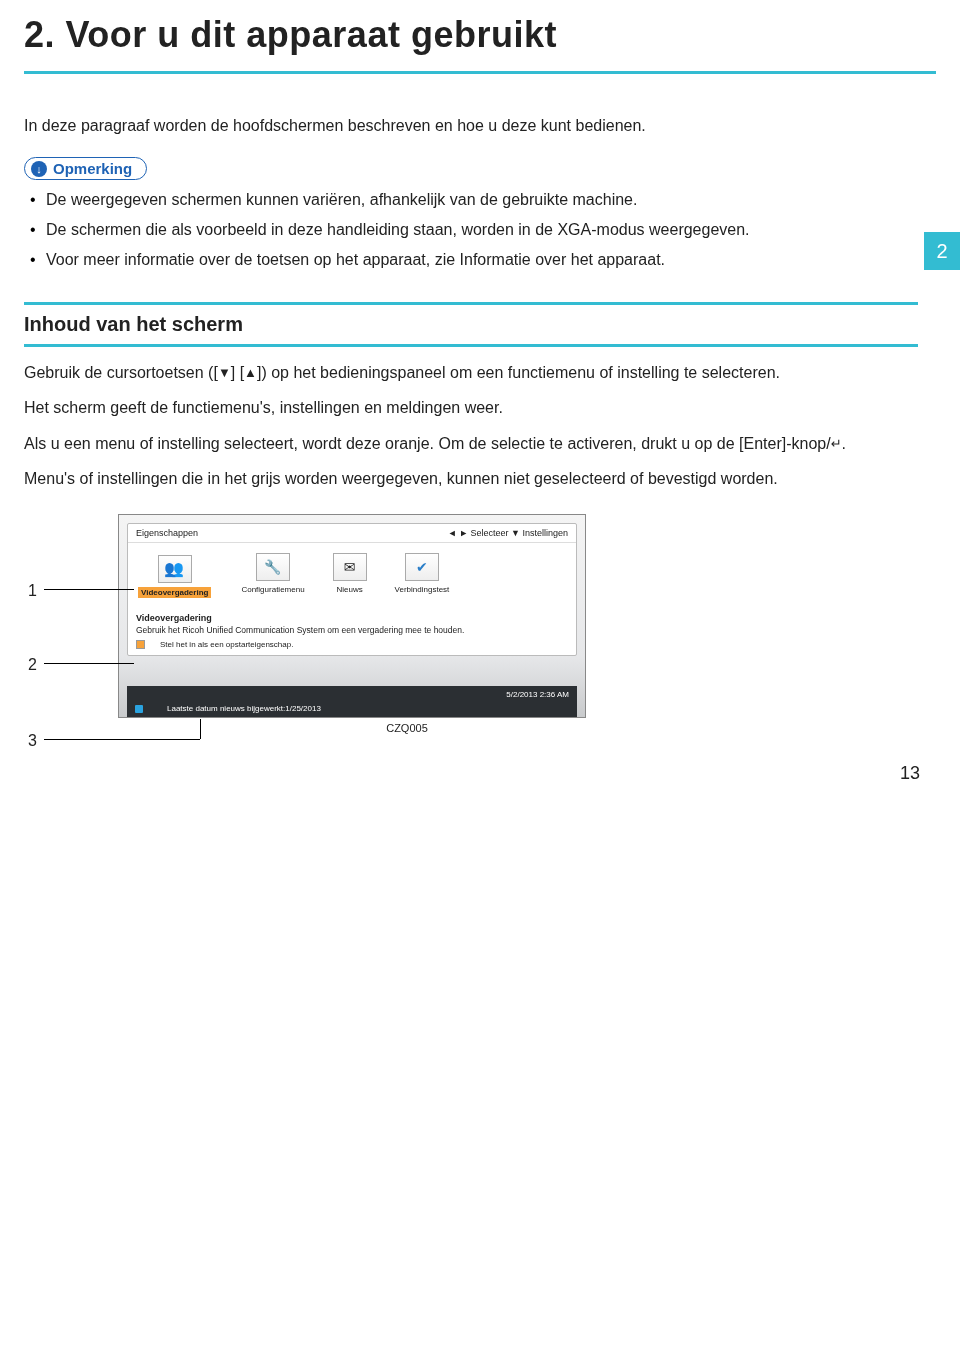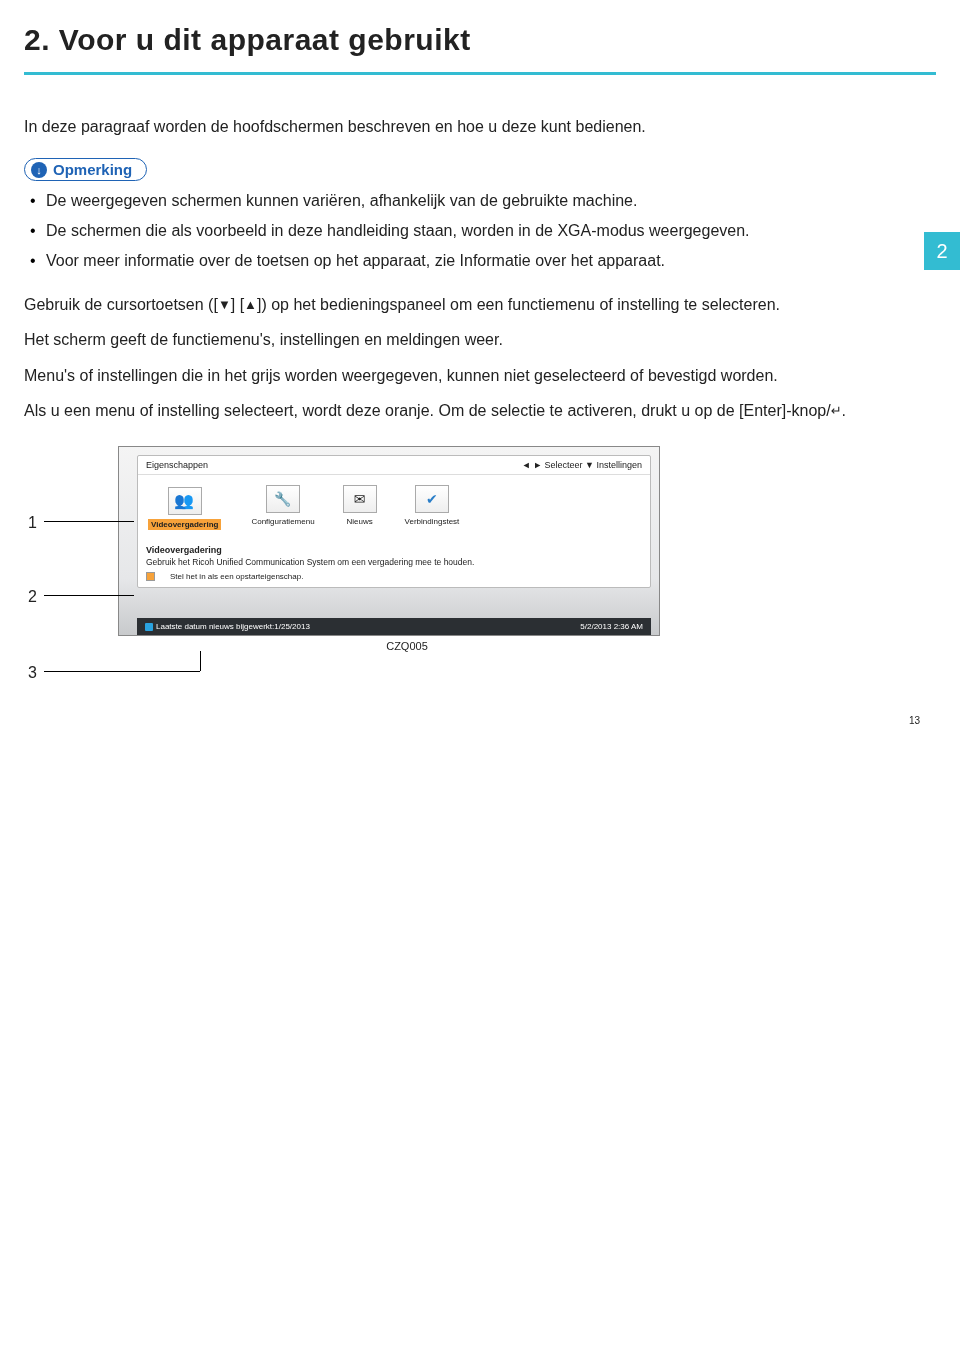--- a/index.html
+++ b/index.html
@@ -13,9 +13,9 @@
     padding-bottom: 60px;
   }
   .page-title {
-    font-size: 30px;
+    font-size: 36px;
     font-weight: 700;
-    padding: 23px 0 6px 24px;
+    padding: 14px 0 6px 24px;
     letter-spacing: 0.5px;
   }
   .title-rule {

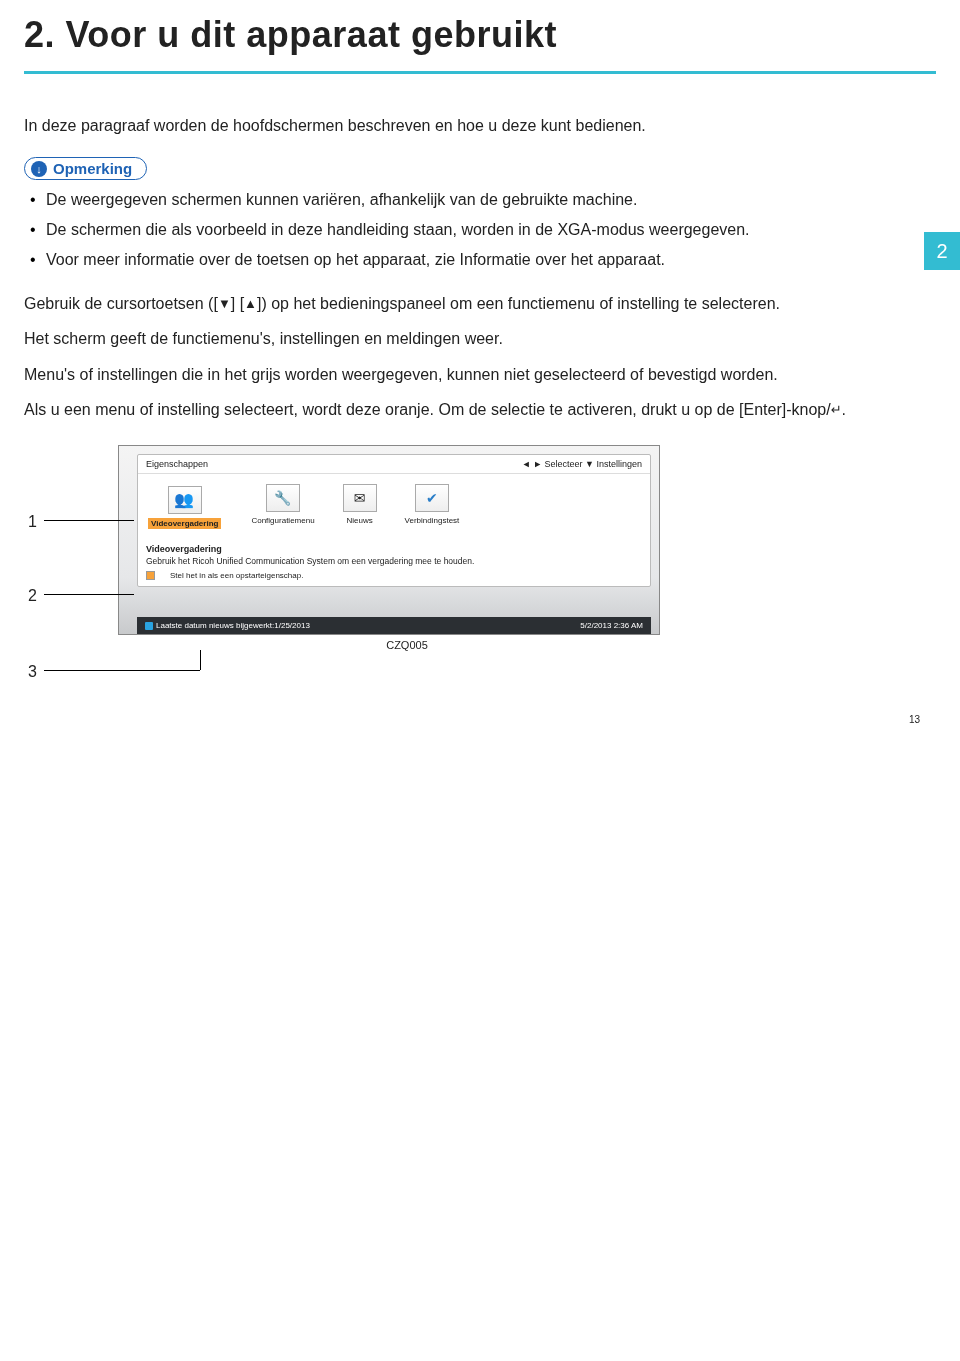--- a/index.html
+++ b/index.html
@@ -227,6 +227,11 @@
     <li>Voor meer informatie over de toetsen op het apparaat, zie Informatie over het apparaat.</li>
   </ul>
 
+  <div class="sub-heading-wrap">
+    <div class="bar-top"></div>
+    <h3>Inhoud van het scherm</h3>
+    <div class="bar-bot"></div>
+  </div>
 
   <p class="body">
     <span>Gebruik de cursortoetsen ([</span><span class="glyph-down">▼</span><span>] [</span><span class="glyph-up">▲</span><span>]) op het bedieningspaneel om een functiemenu of instelling te selecteren.</span>

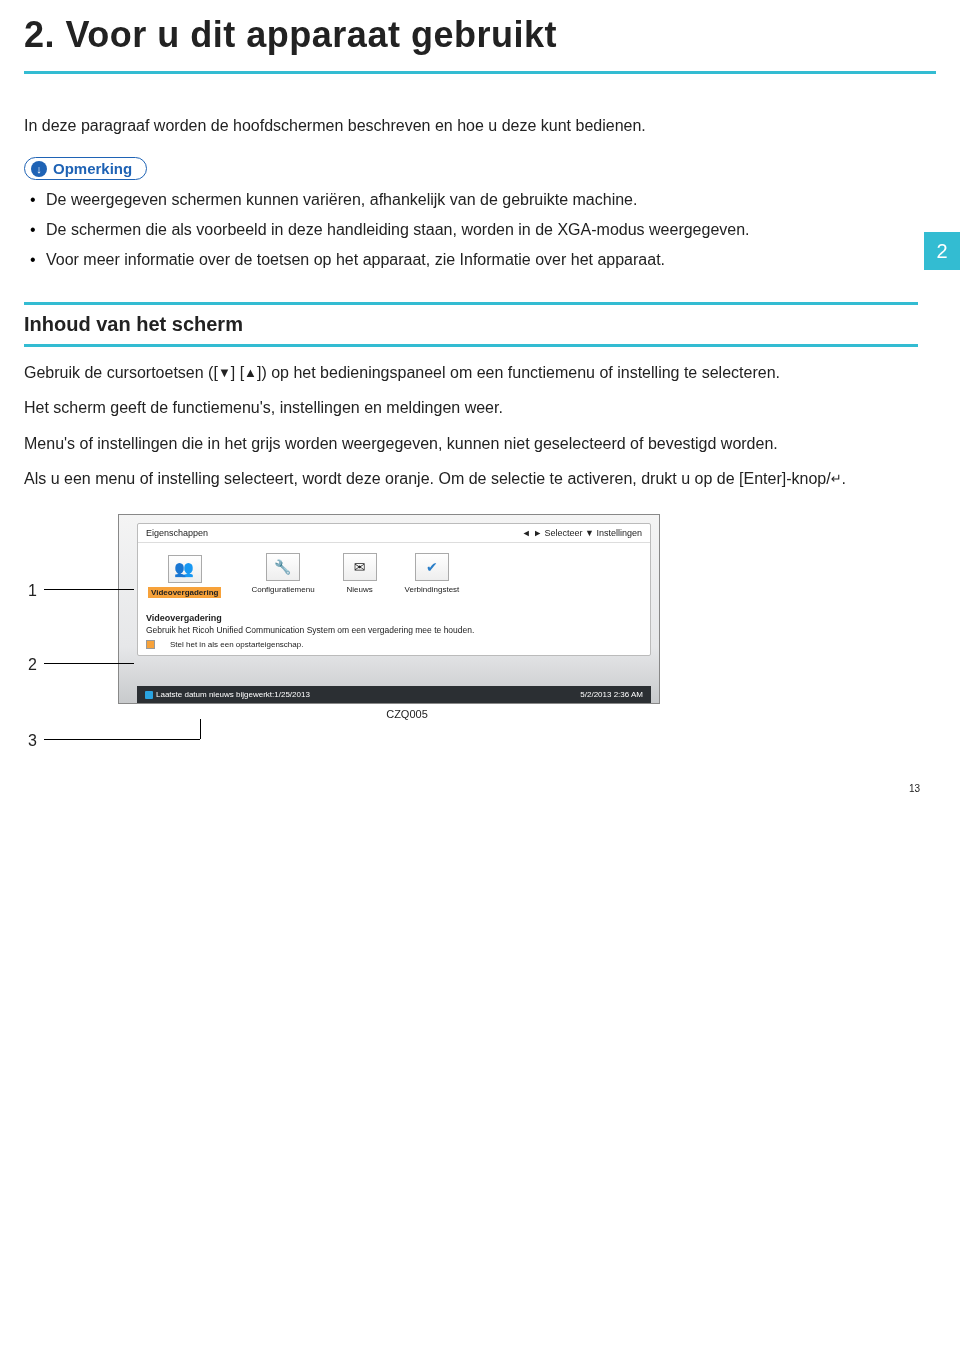--- a/index.html
+++ b/index.html
@@ -237,10 +237,10 @@
     <span>Gebruik de cursortoetsen ([</span><span class="glyph-down">▼</span><span>] [</span><span class="glyph-up">▲</span><span>]) op het bedieningspaneel om een functiemenu of instelling te selecteren.</span>
   </p>
   <p class="body">Het scherm geeft de functiemenu's, instellingen en meldingen weer.</p>
-  <p class="body">Menu's of instellingen die in het grijs worden weergegeven, kunnen niet geselecteerd of bevestigd worden.</p>
   <p class="body">
     <span>Als u een menu of instelling selecteert, wordt deze oranje. Om de selectie te activeren, drukt u op de [Enter]-knop/</span><span class="glyph-enter">↵</span><span>.</span>
   </p>
+  <p class="body">Menu's of instellingen die in het grijs worden weergegeven, kunnen niet geselecteerd of bevestigd worden.</p>
 
 
 

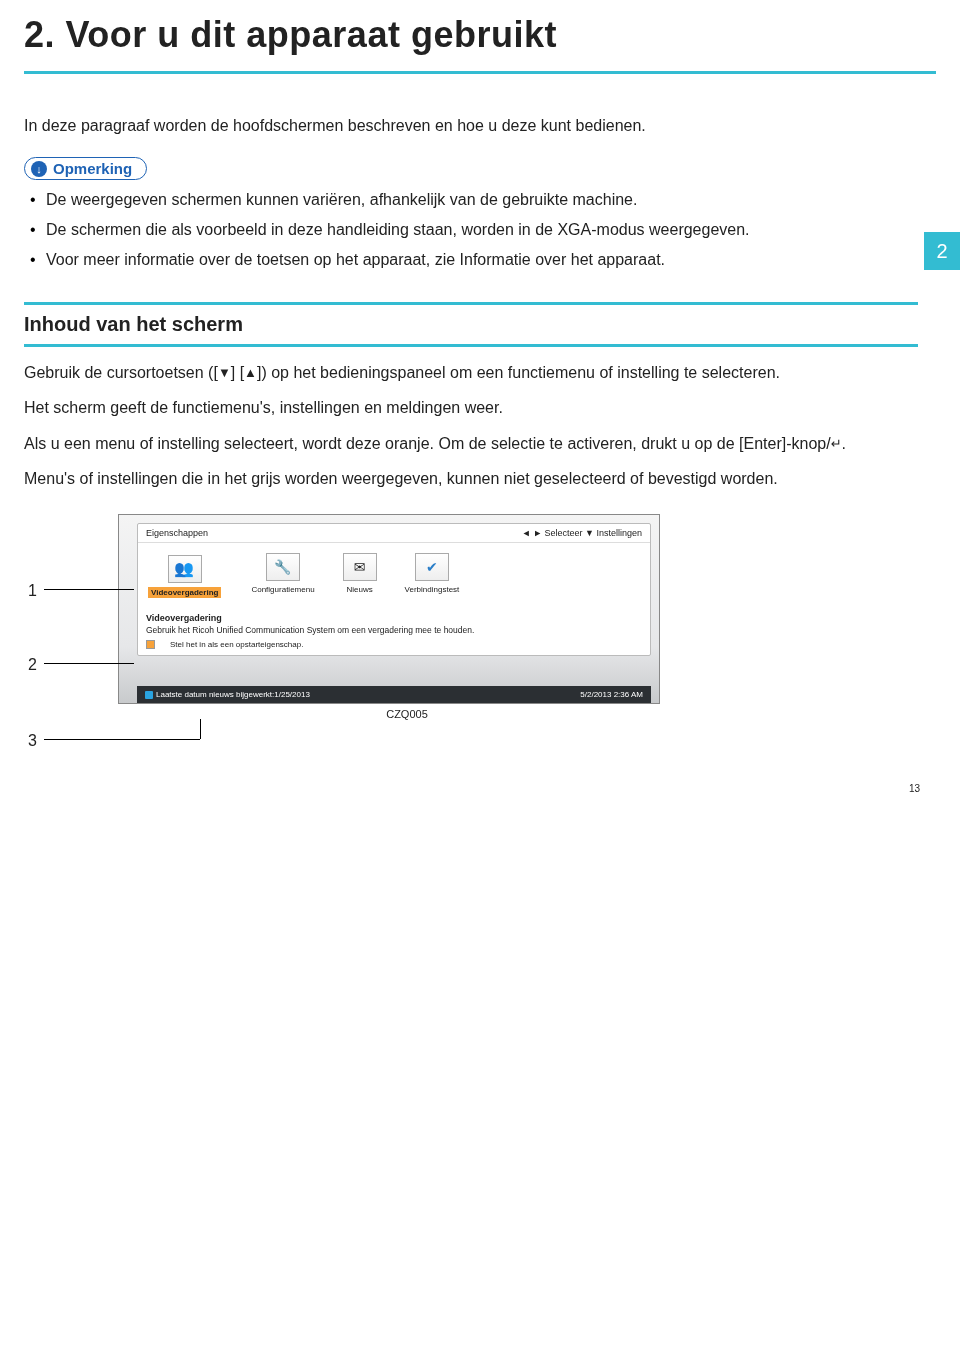--- a/index.html
+++ b/index.html
@@ -123,11 +123,11 @@
     left: -14px;
   }
   .mock-screen {
-    width: 542px;
+    width: 468px;
     margin-left: 60px;
     border: 1px solid #888;
     background: linear-gradient(#f4f4f4 0%, #e6e7e9 70%, #c8cacc 100%);
-    padding: 8px 8px 0 18px;
+    padding: 8px 8px 0 8px;
     font-size: 9px;
   }
   .mock-panel {

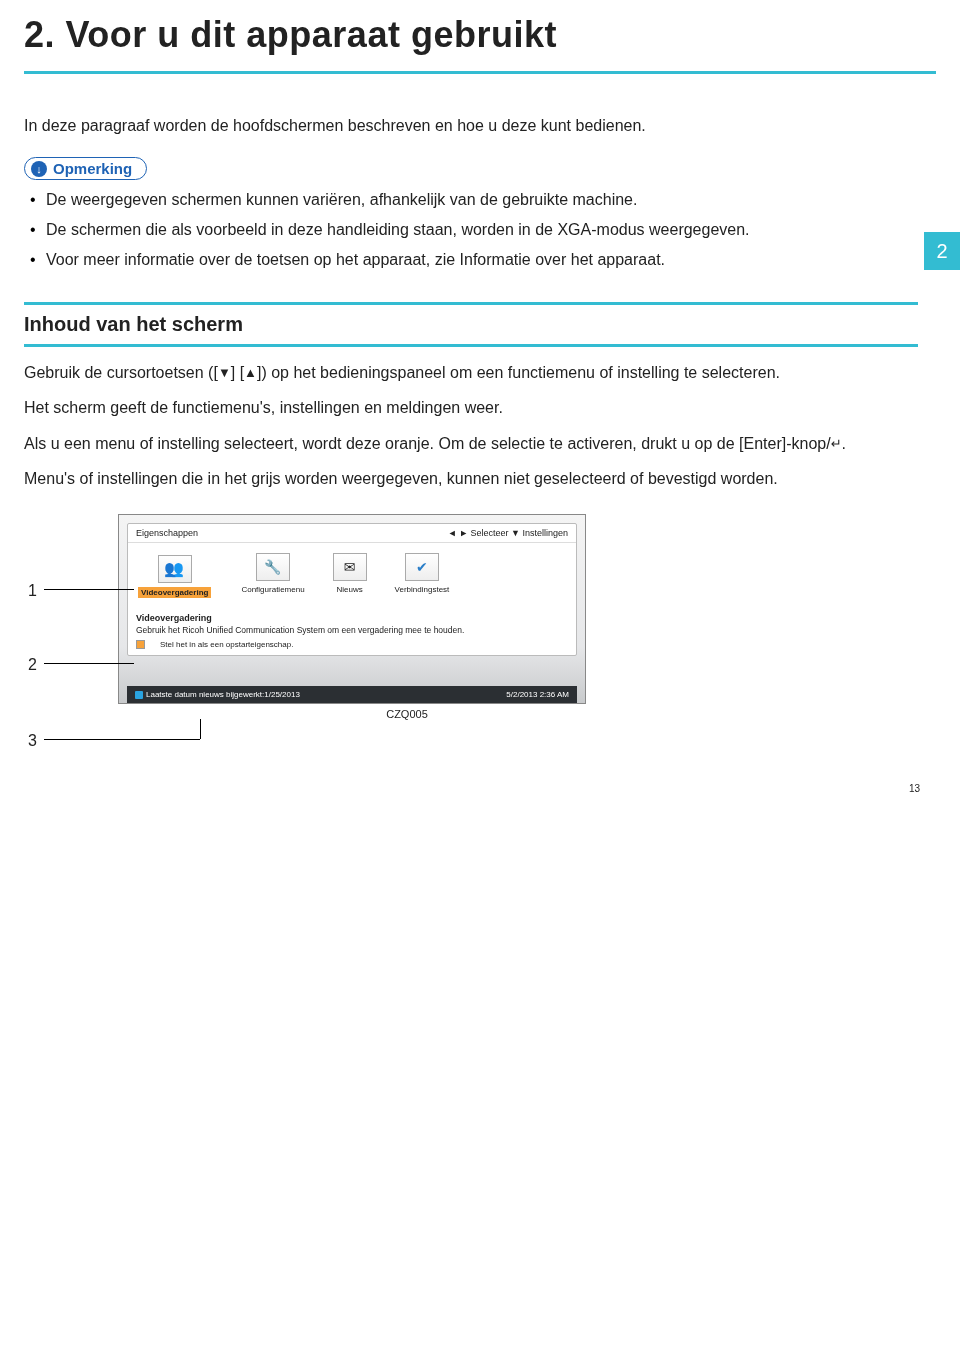--- a/index.html
+++ b/index.html
@@ -190,7 +190,7 @@
     padding: 4px 8px;
     margin-top: 30px;
   }
-  .mock-status .l { display: flex; gap: 3px; align-items: flex-end; }
+  .mock-status .l { display: flex; gap: 24px; align-items: flex-end; margin-top: 14px; }
   .net-dot { width: 8px; height: 8px; background: #2aa3e0; border-radius: 1px; }
   .caption {
     text-align: center;

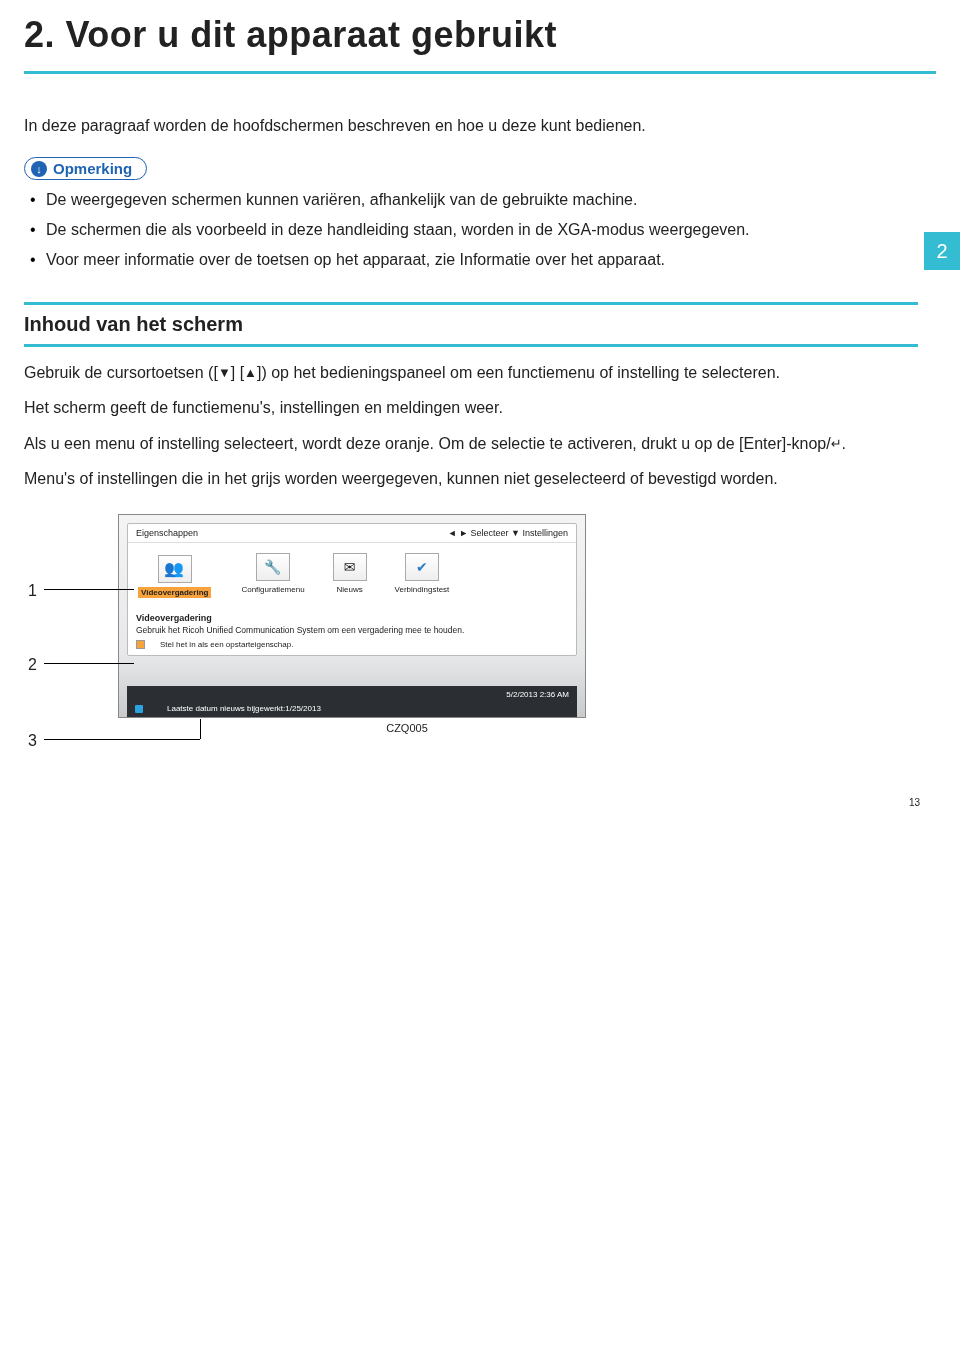--- a/index.html
+++ b/index.html
@@ -201,8 +201,8 @@
   .page-num {
     position: absolute;
     right: 40px;
-    bottom: 4px;
-    font-size: 10px;
+    bottom: 28px;
+    font-size: 18px;
   }
 </style>
 </head>

